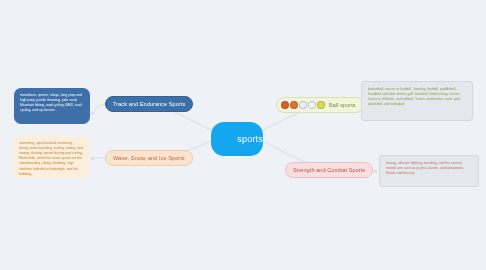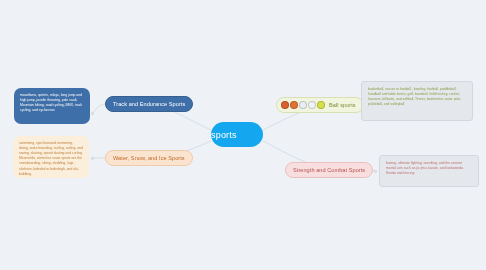--- a/index.html
+++ b/index.html
@@ -37,14 +37,14 @@
     left: 211px;
     top: 122px;
     width: 52px;
-    height: 25px;
+    height: 34px;
     border-radius: 13px;
     background: #14a7f0;
     color: #ffffff;
     font-size: 9px;
     display: flex;
     align-items: center;
-    justify-content: flex-start;
+    justify-content: flex-end;
     letter-spacing: 0.2px;
     box-sizing: border-box;
   }

